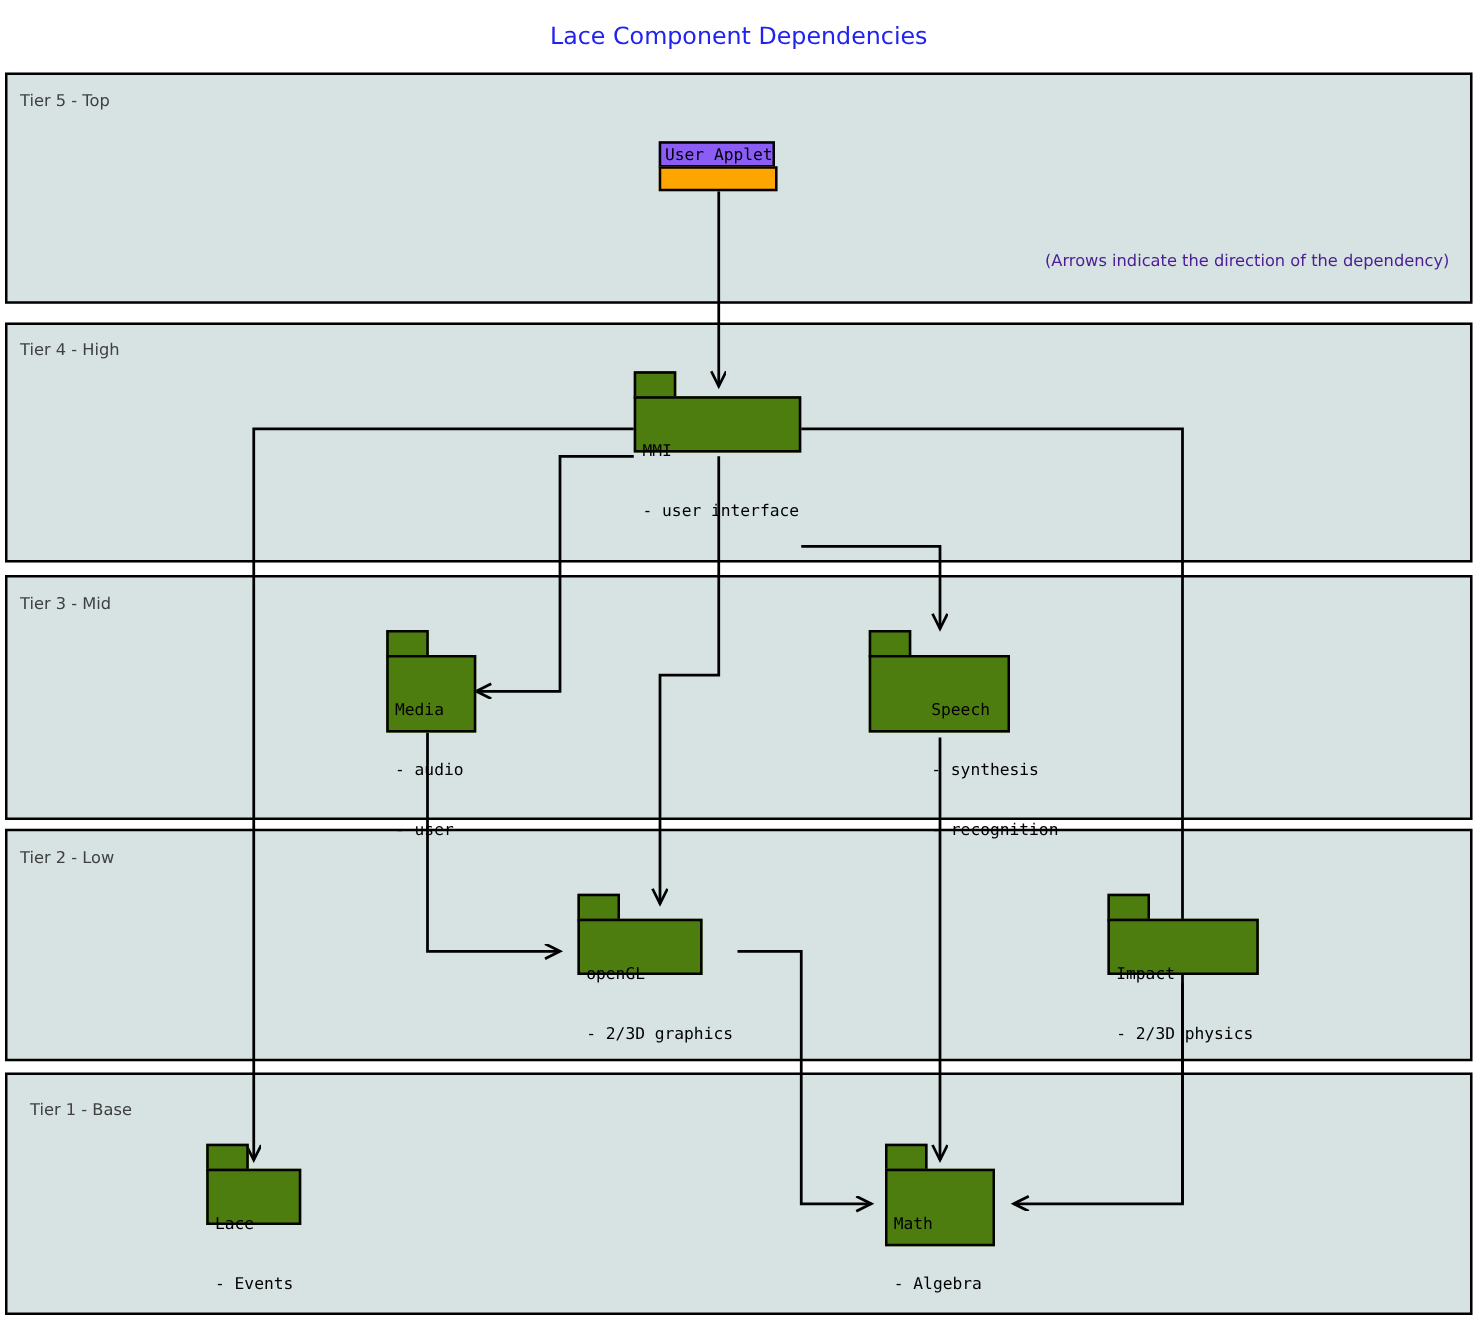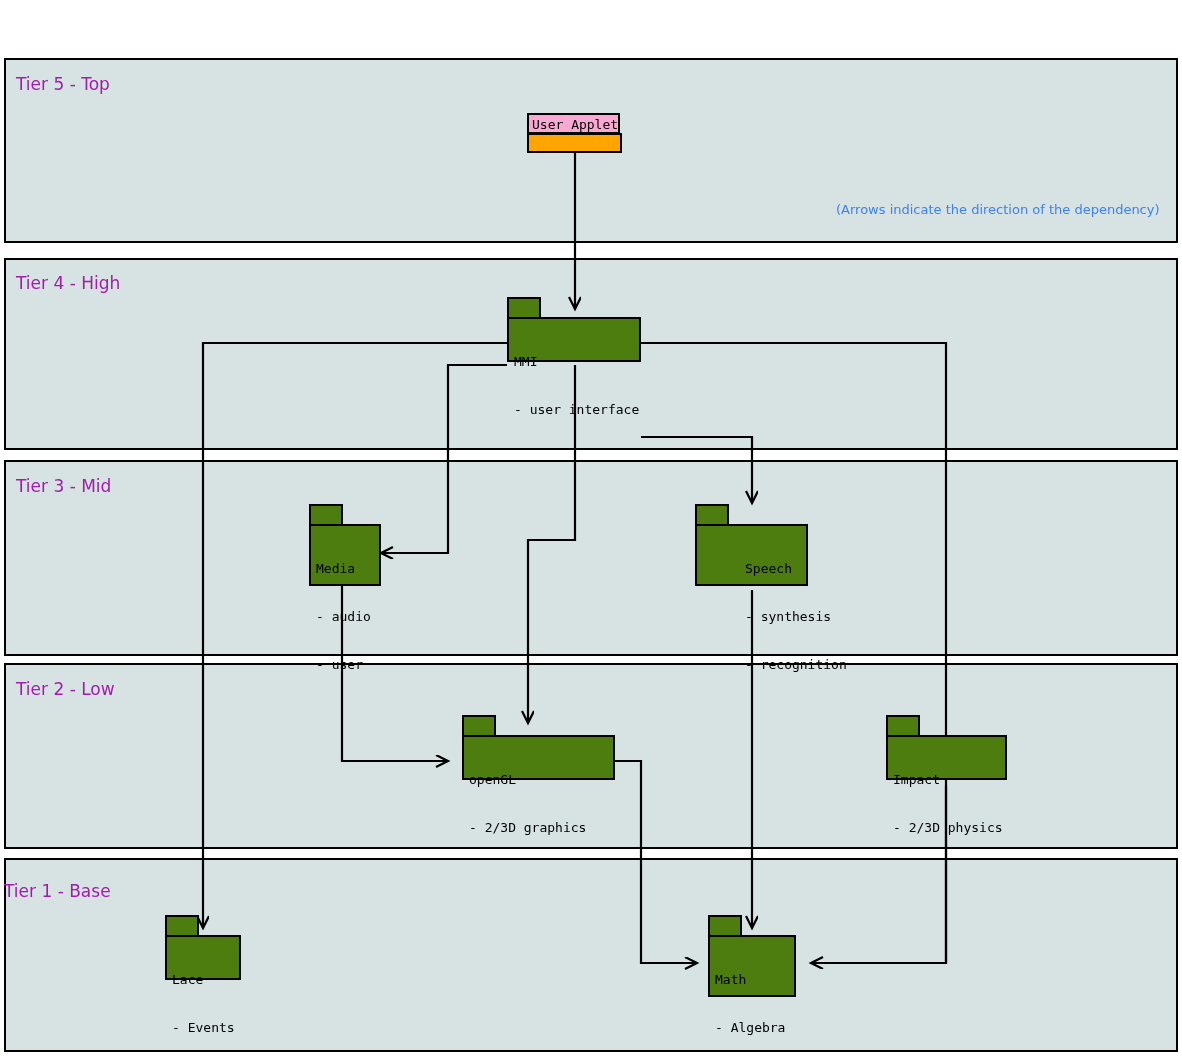--- a/index.html
+++ b/index.html
@@ -86,6 +86,7 @@
 
 <div id="stage">
 
+  <div class="diagram-title">Lace Component Dependencies</div>
 
   <div class="tier-band" style="left:4px;top:58px;width:1174px;height:185px;"></div>
   <div class="tier-band" style="left:4px;top:258px;width:1174px;height:192px;"></div>

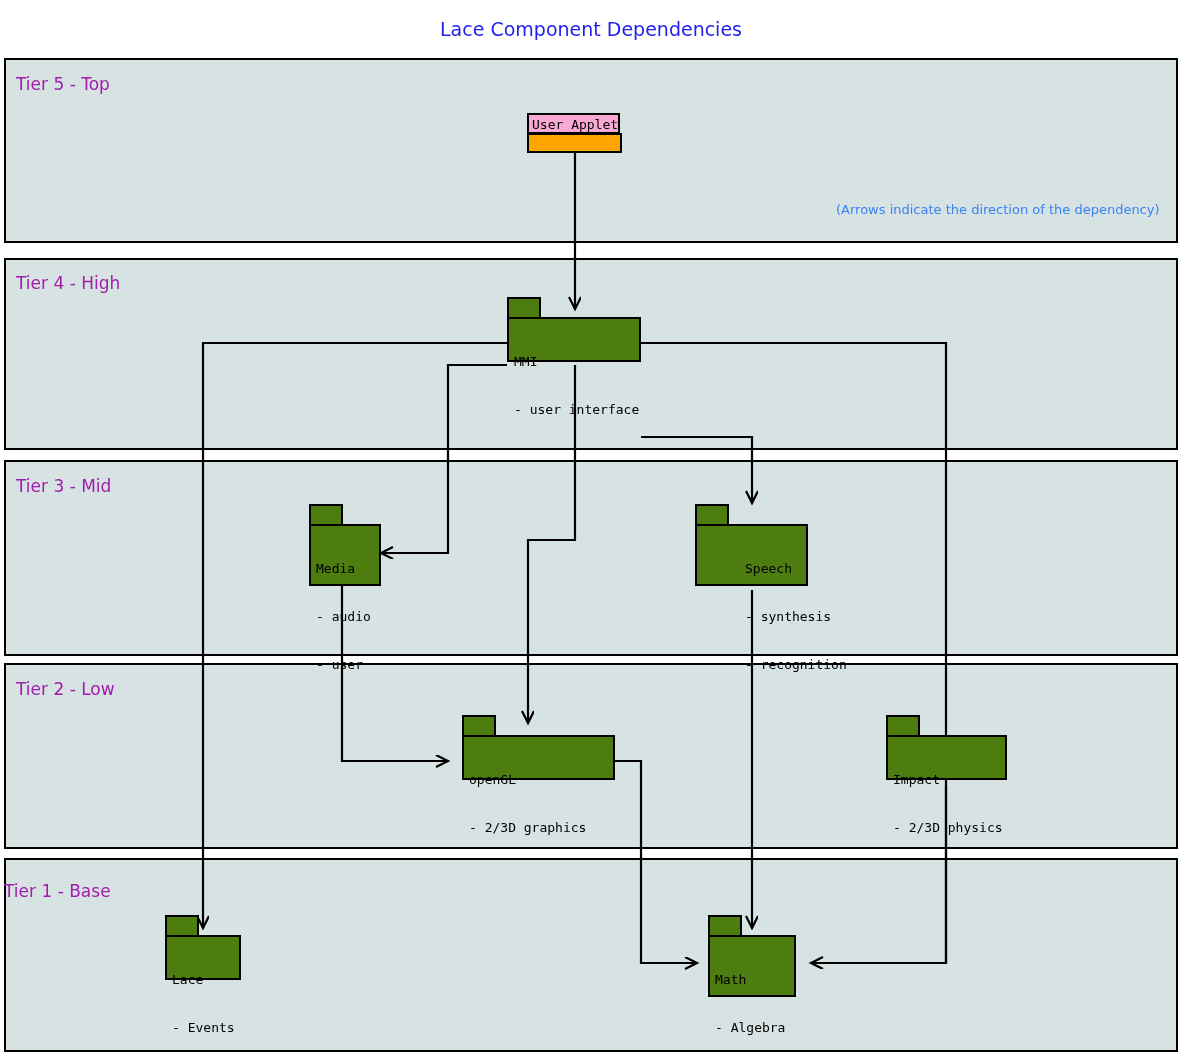--- a/index.html
+++ b/index.html
@@ -29,8 +29,8 @@
   }
   .tier-label{
     position:absolute;
-    font-size:17px;
-    color:#a21caf;
+    font-size:13px;
+    color:#404040;
     white-space:nowrap;
     font-family:"DejaVu Sans","Liberation Sans",sans-serif;
     text-align:center;

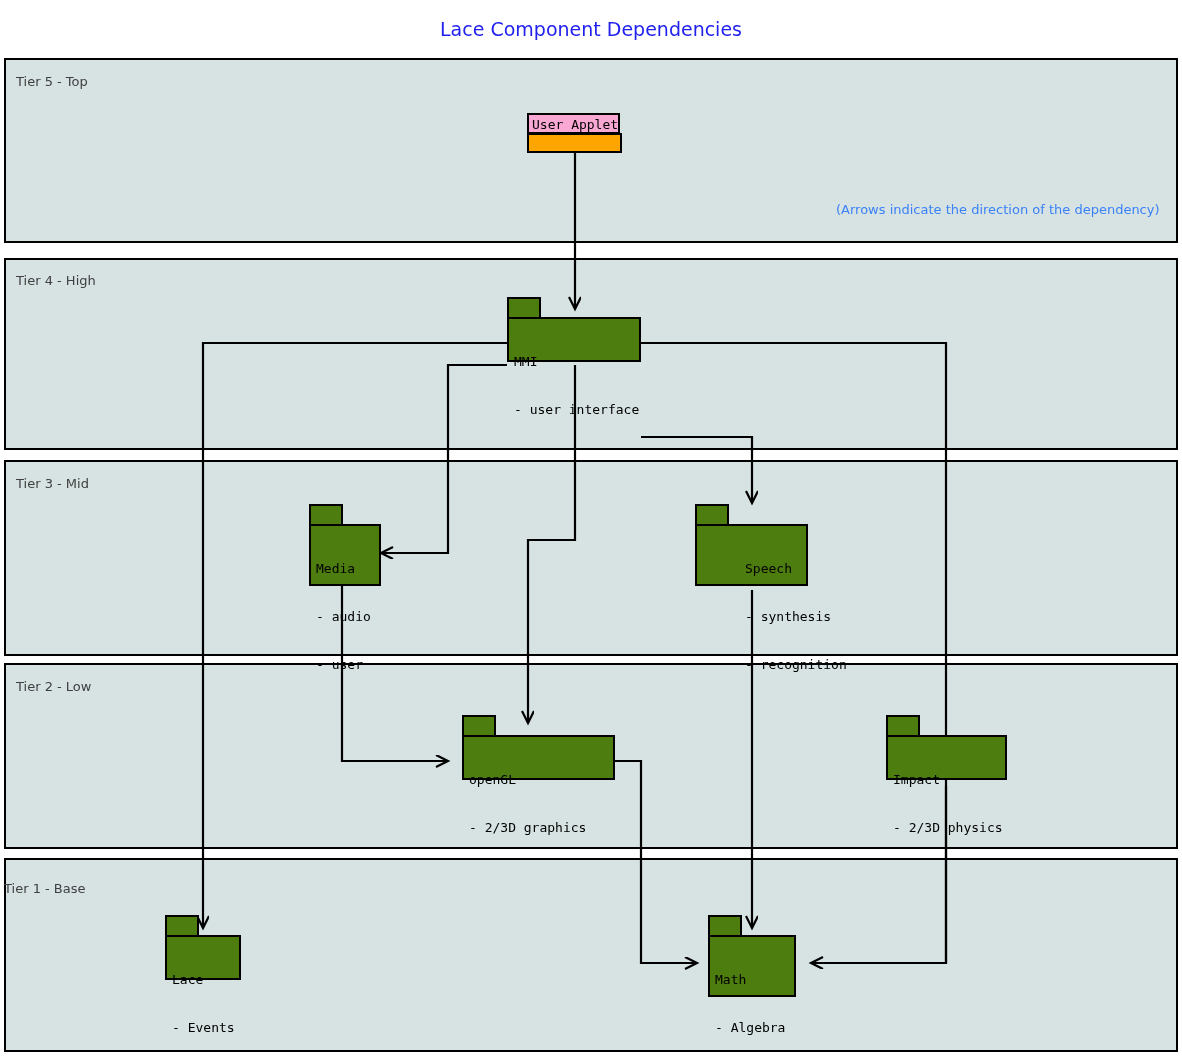--- a/index.html
+++ b/index.html
@@ -72,7 +72,7 @@
     font-family:"DejaVu Sans Mono","Liberation Mono",monospace;
     font-size:13px;line-height:16px;color:#000000;
     padding:2px 3px;white-space:pre;
-    background:#f9a8d4;
+    background:#8b5cf6;
   }
   .applet .base{
     position:absolute;left:0;

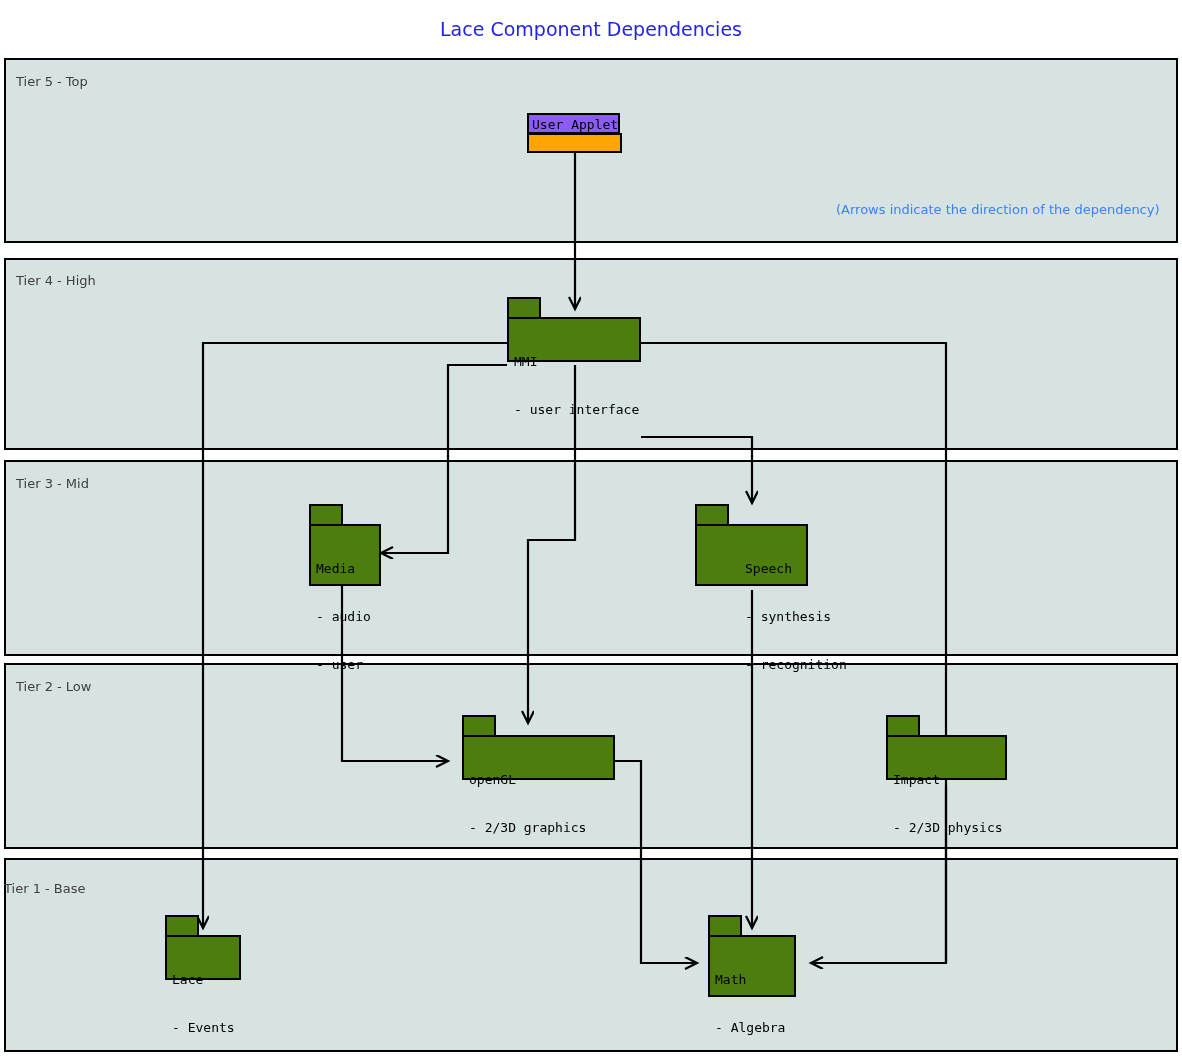--- a/index.html
+++ b/index.html
@@ -38,7 +38,7 @@
   .note-text{
     position:absolute;
     font-size:13px;
-    color:#3b82f6;
+    color:#4c1d95;
     white-space:nowrap;
     font-family:"DejaVu Sans","Liberation Sans",sans-serif;
   }

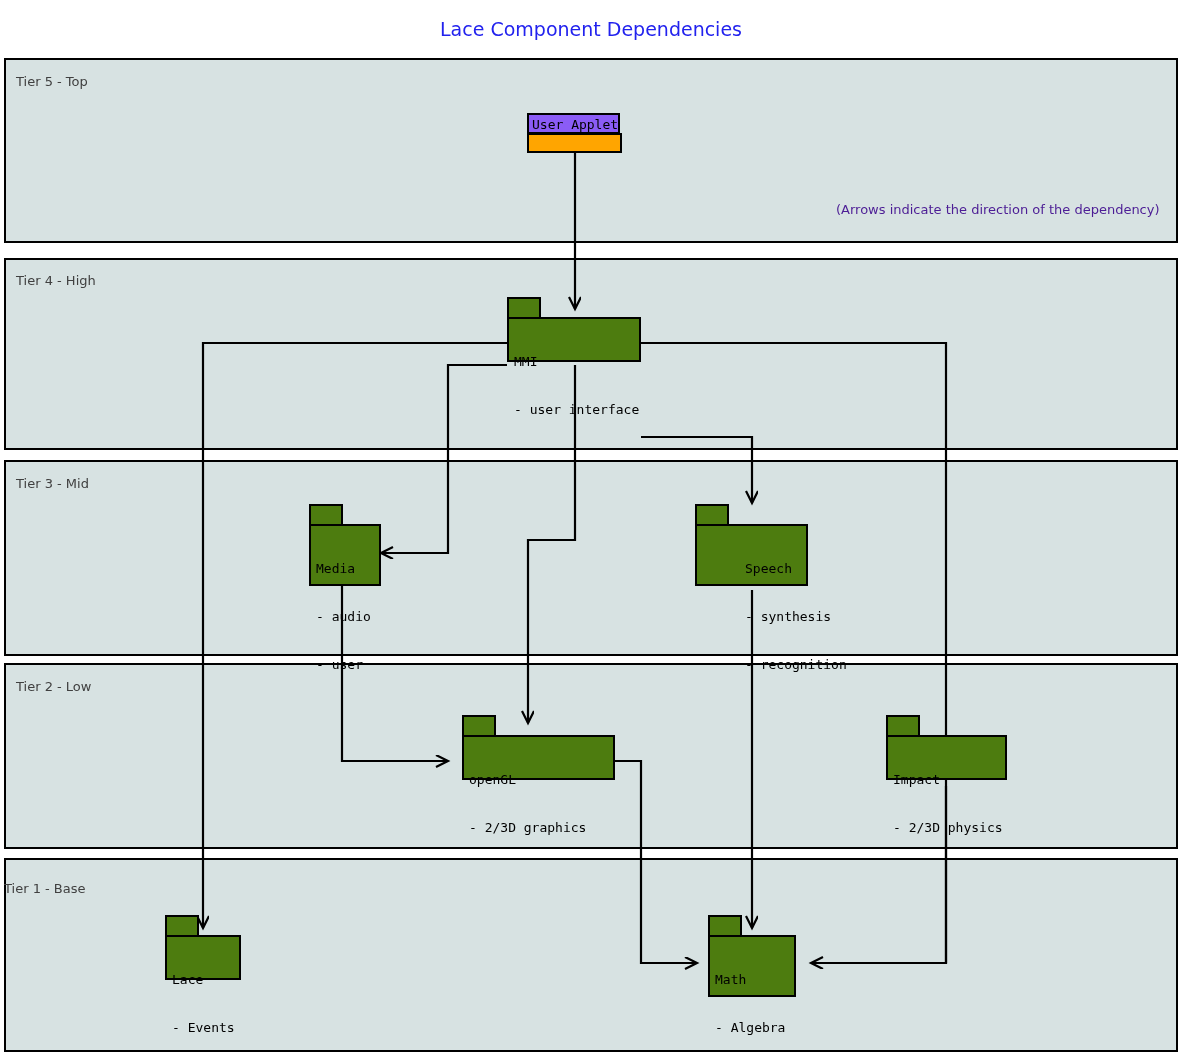--- a/index.html
+++ b/index.html
@@ -165,7 +165,7 @@
 
   <div class="pkg green" style="left:462px;top:715px;">
     <div class="tab" style="width:34px;height:22px;"></div>
-    <div class="body" style="width:153px;height:45px;">
+    <div class="body" style="width:100px;height:45px;">
       <span class="node-line">openGL</span>
       <span class="node-line">- 2/3D graphics</span>
     </div>

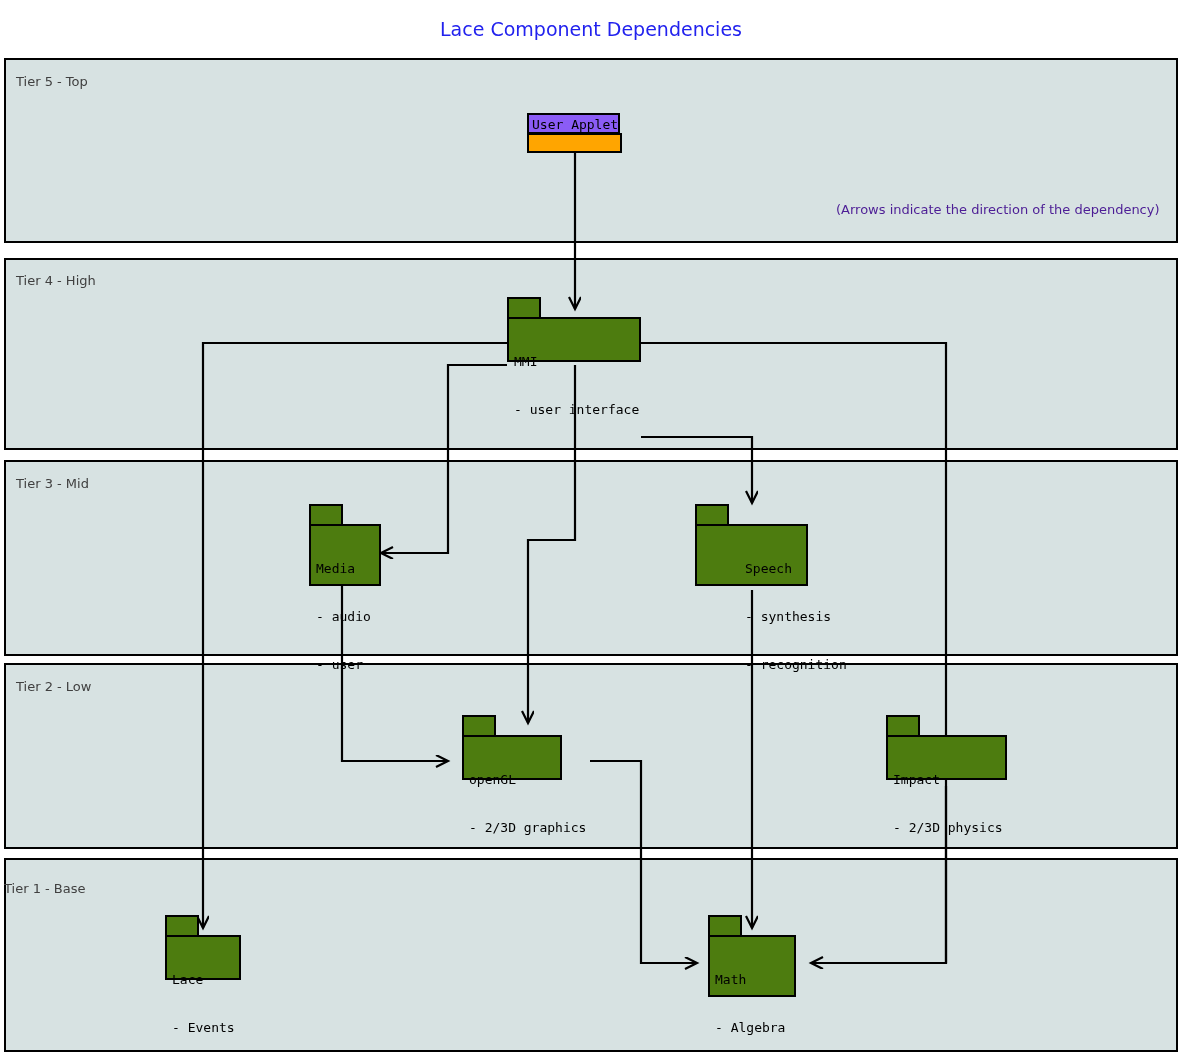--- a/index.html
+++ b/index.html
@@ -98,7 +98,7 @@
   <div class="tier-label" style="left:16px;top:273px;">Tier 4 - High</div>
   <div class="tier-label" style="left:16px;top:476px;">Tier 3 - Mid</div>
   <div class="tier-label" style="left:16px;top:679px;">Tier 2 - Low</div>
-  <div class="tier-label" style="left:4px;top:881px;">Tier 1 - Base</div>
+  <div class="tier-label" style="left:24px;top:881px;">Tier 1 - Base</div>
 
   <div class="note-text" style="left:836px;top:202px;">(Arrows indicate the direction of the dependency)</div>
 

